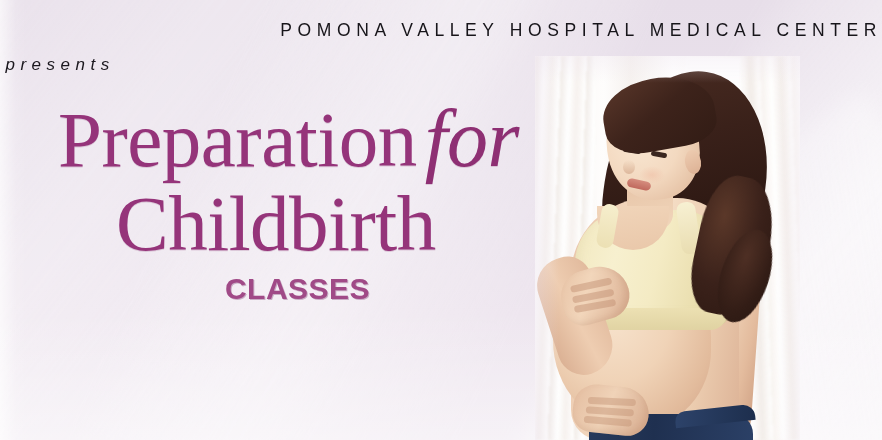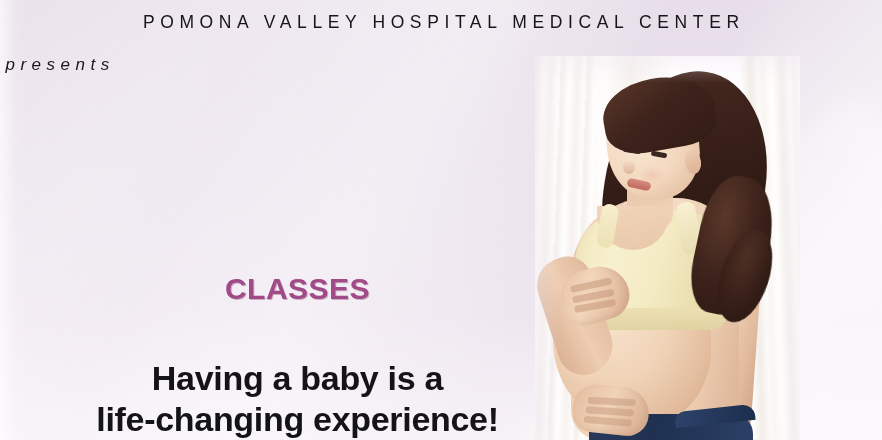--- a/index.html
+++ b/index.html
@@ -59,8 +59,8 @@
 
   
   .org-name {
-    position:absolute; left:0; top:12px; width:882px;
-    text-align:center;
+    position:absolute; left:0; top:20px; width:882px;
+    text-align:right;
     font-size:17.5px;
     font-weight:400;
     letter-spacing:5.6px;

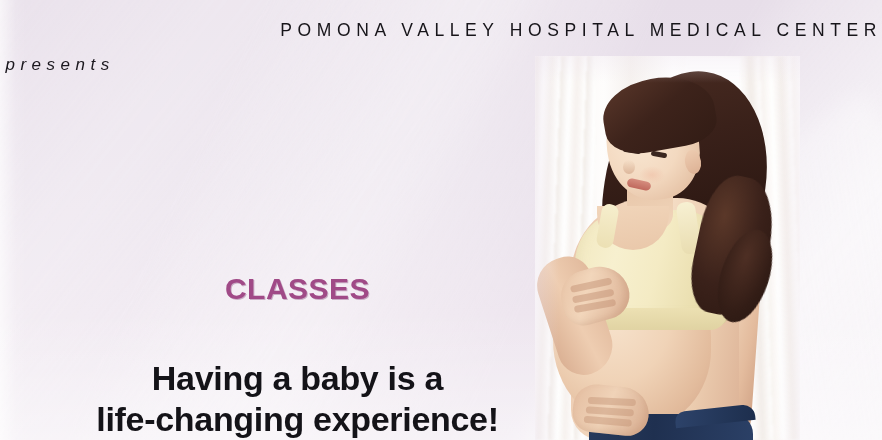--- a/index.html
+++ b/index.html
@@ -414,6 +414,10 @@
 
   <div class="presents">presents</div>
 
+  <div class="title-block">
+    <div class="title-line1"><span>Preparation</span><span class="for">for</span></div>
+    <div class="title-line2">Childbirth</div>
+  </div>
 
   <div class="classes">CLASSES</div>
 

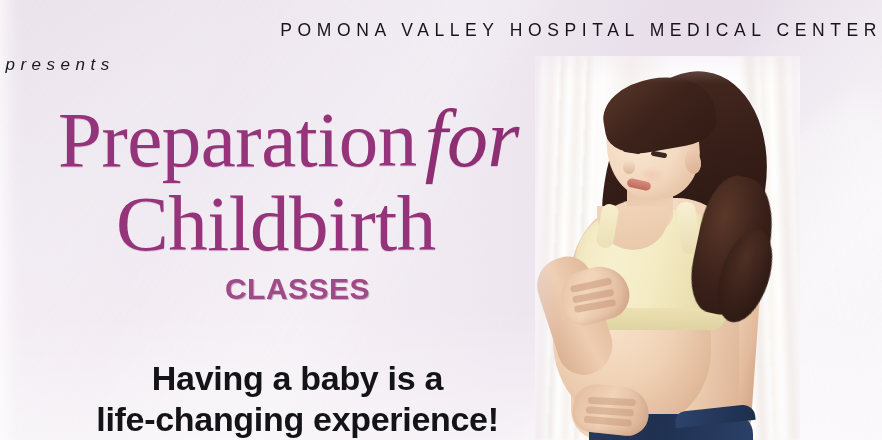--- a/index.html
+++ b/index.html
@@ -421,10 +421,6 @@
 
   <div class="classes">CLASSES</div>
 
-  <div class="tagline">
-    <div>Having a baby is a</div>
-    <div>life-changing experience!</div>
-  </div>
 
 </div>
 

